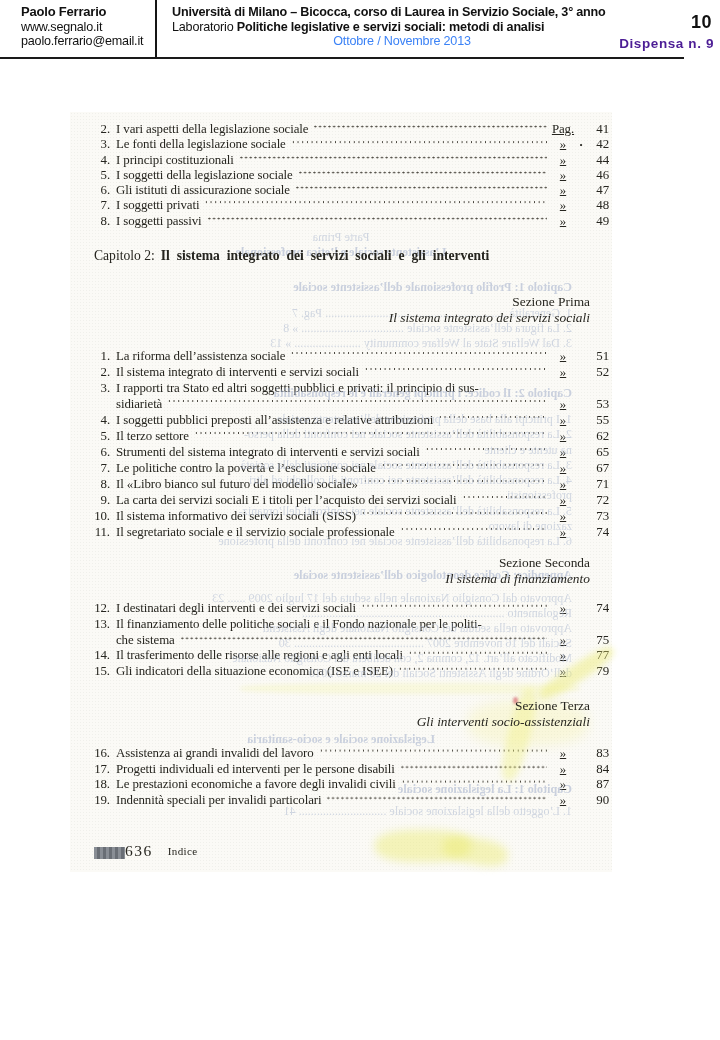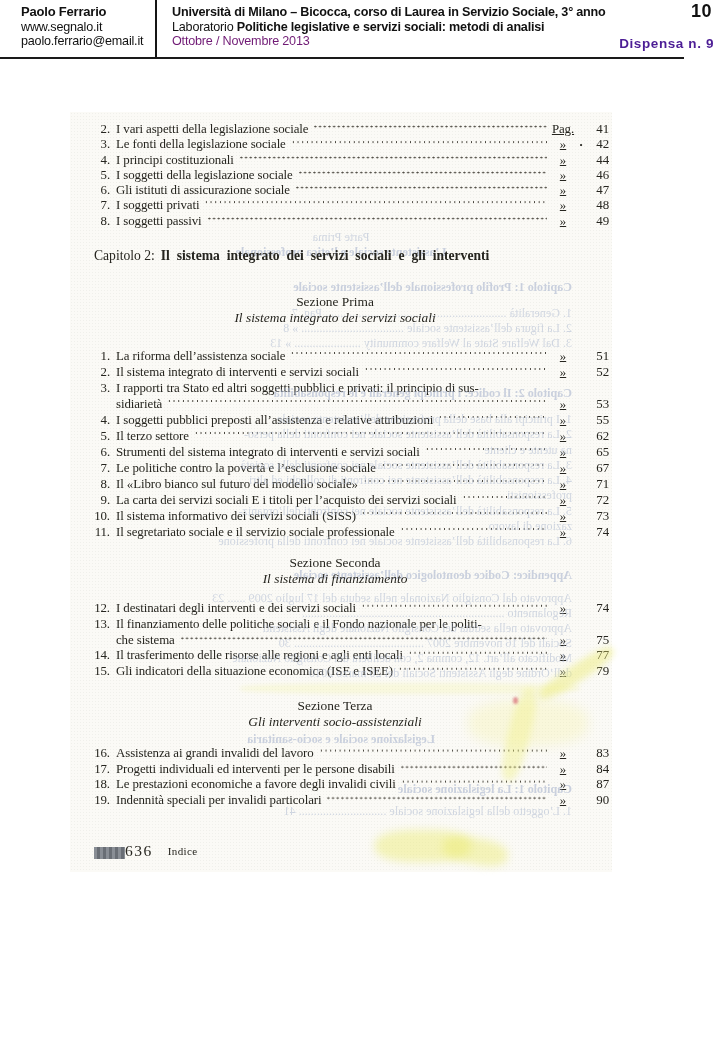--- a/index.html
+++ b/index.html
@@ -15,7 +15,7 @@
   .h-name{font-weight:bold;font-size:13px;}
   .h-center{position:absolute;left:172px;top:5px;width:460px;font-size:12.6px;line-height:14.6px;letter-spacing:-0.2px;}
   .h-line3{color:#701a75;}
-  .h-page{position:absolute;right:8px;top:1px;font-size:18px;font-weight:bold;letter-spacing:0.5px;}
+  .h-page{position:absolute;right:8px;top:12px;font-size:18px;font-weight:bold;letter-spacing:0.5px;}
   .h-disp{position:absolute;right:6px;top:36px;font-size:13.5px;font-weight:bold;color:#4c1d95;letter-spacing:0.6px;}
   .h-rule{position:absolute;left:0;top:57px;width:684px;height:0;border-top:2px solid #1a1a1a;}
   

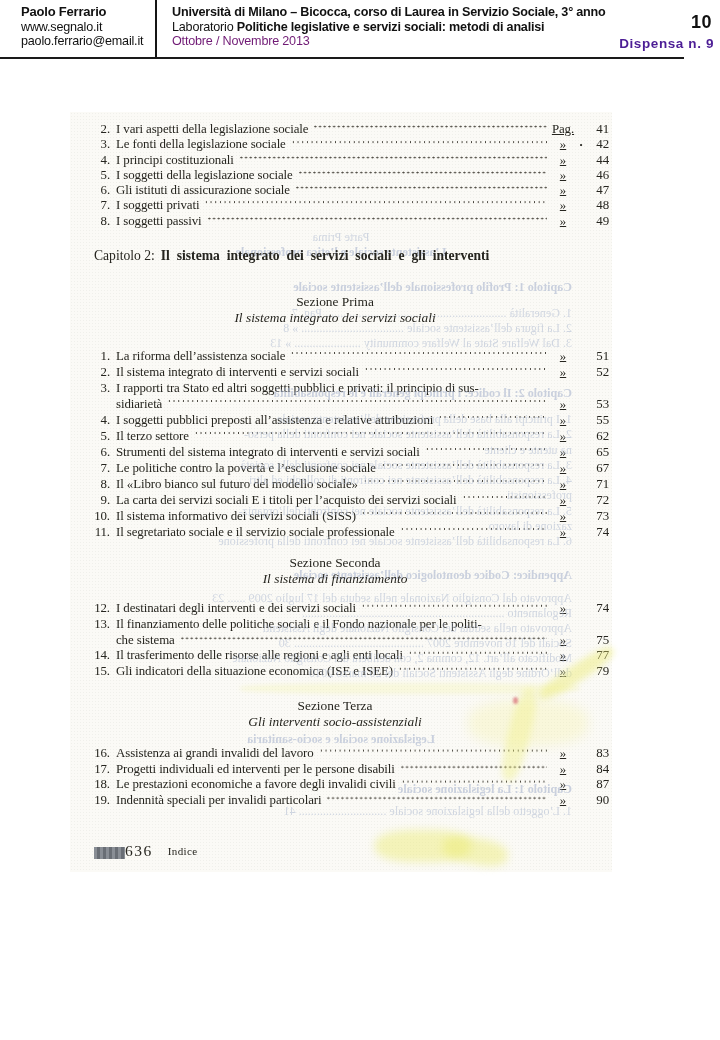--- a/index.html
+++ b/index.html
@@ -14,7 +14,7 @@
           padding:5px 6px 0 21px;box-sizing:border-box;font-size:12.6px;line-height:14.6px;letter-spacing:-0.2px;}
   .h-name{font-weight:bold;font-size:13px;}
   .h-center{position:absolute;left:172px;top:5px;width:460px;font-size:12.6px;line-height:14.6px;letter-spacing:-0.2px;}
-  .h-line3{color:#701a75;}
+  .h-line3{color:#3b82f6;text-align:center;}
   .h-page{position:absolute;right:8px;top:12px;font-size:18px;font-weight:bold;letter-spacing:0.5px;}
   .h-disp{position:absolute;right:6px;top:36px;font-size:13.5px;font-weight:bold;color:#4c1d95;letter-spacing:0.6px;}
   .h-rule{position:absolute;left:0;top:57px;width:684px;height:0;border-top:2px solid #1a1a1a;}

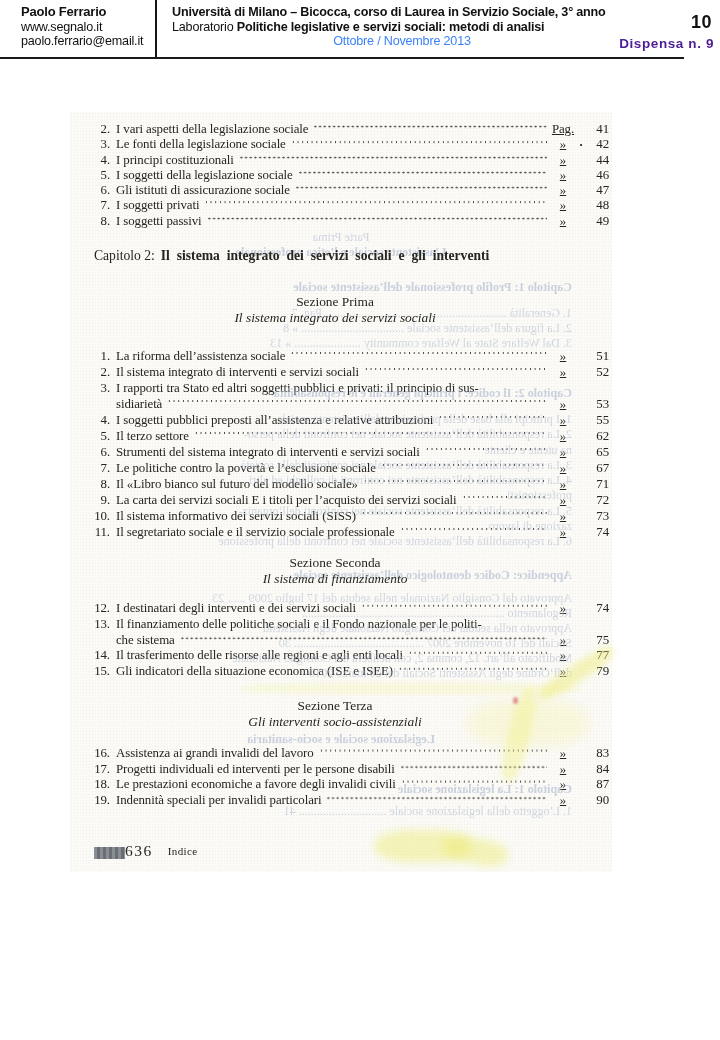--- a/index.html
+++ b/index.html
@@ -48,7 +48,7 @@
   .chapter .c-t1{font-weight:bold;word-spacing:3.5px;margin-left:6px;}
   .chapter .c-t2{font-weight:bold;margin-left:30px;}
   
-  .sec-head{left:10px;width:510px;text-align:center;font-size:13.4px;line-height:15.6px;z-index:3;}
+  .sec-head{left:10px;width:510px;text-align:right;font-size:13.4px;line-height:15.6px;z-index:3;}
   .sec-sub{font-style:italic;}
   .sec-head1{top:182px;} .sec-head2{top:443px;} .sec-head3{top:586px;}
   

